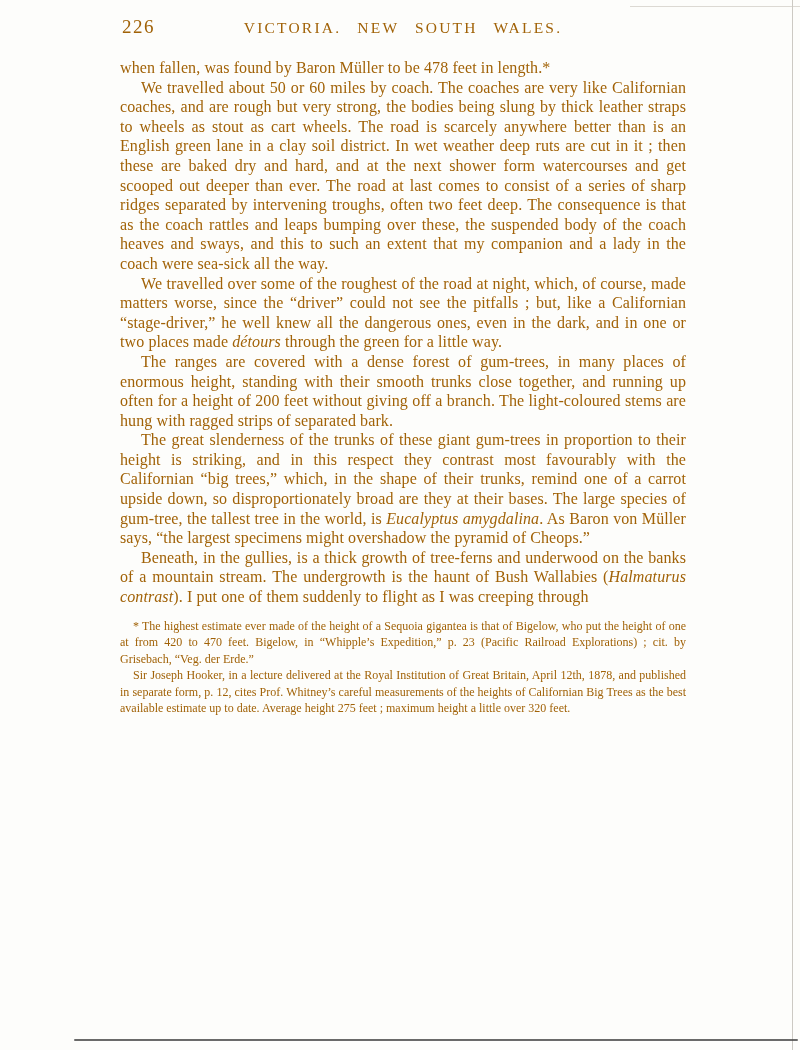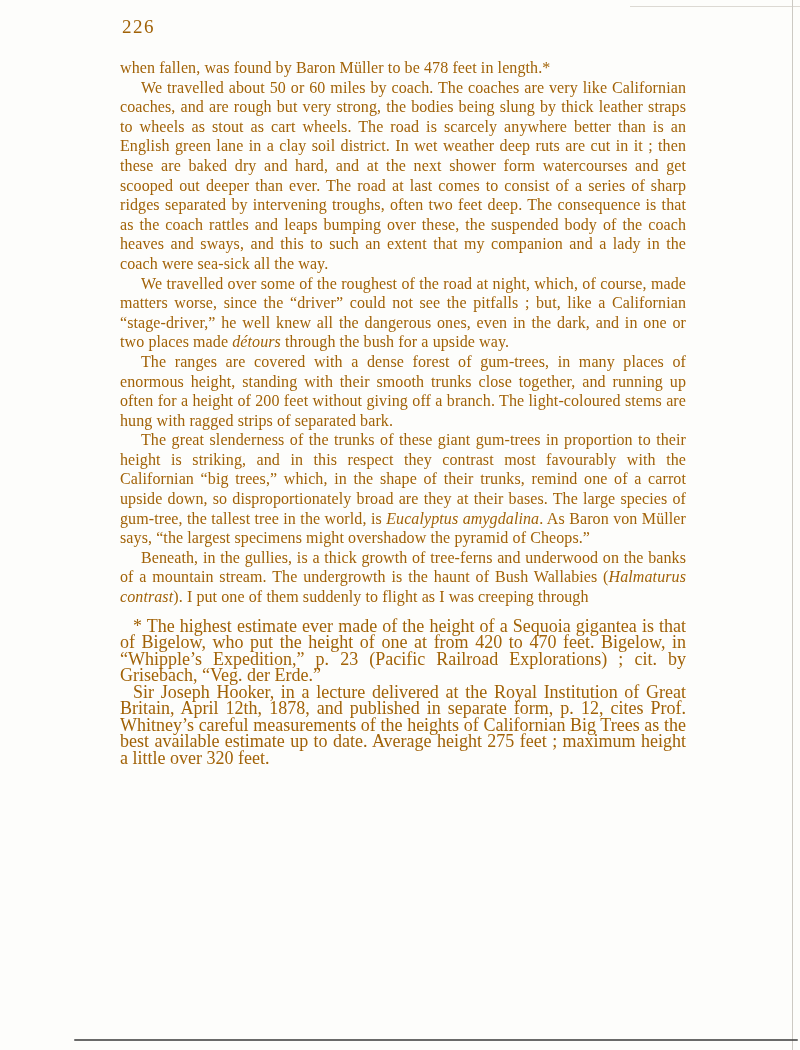--- a/index.html
+++ b/index.html
@@ -108,6 +108,7 @@
 
     <header class="page-header">
       <span class="page-number">226</span>
+      <span class="running-title">VICTORIA. NEW SOUTH WALES.</span>
     </header>
 
     <main class="body-text" id="body-text">

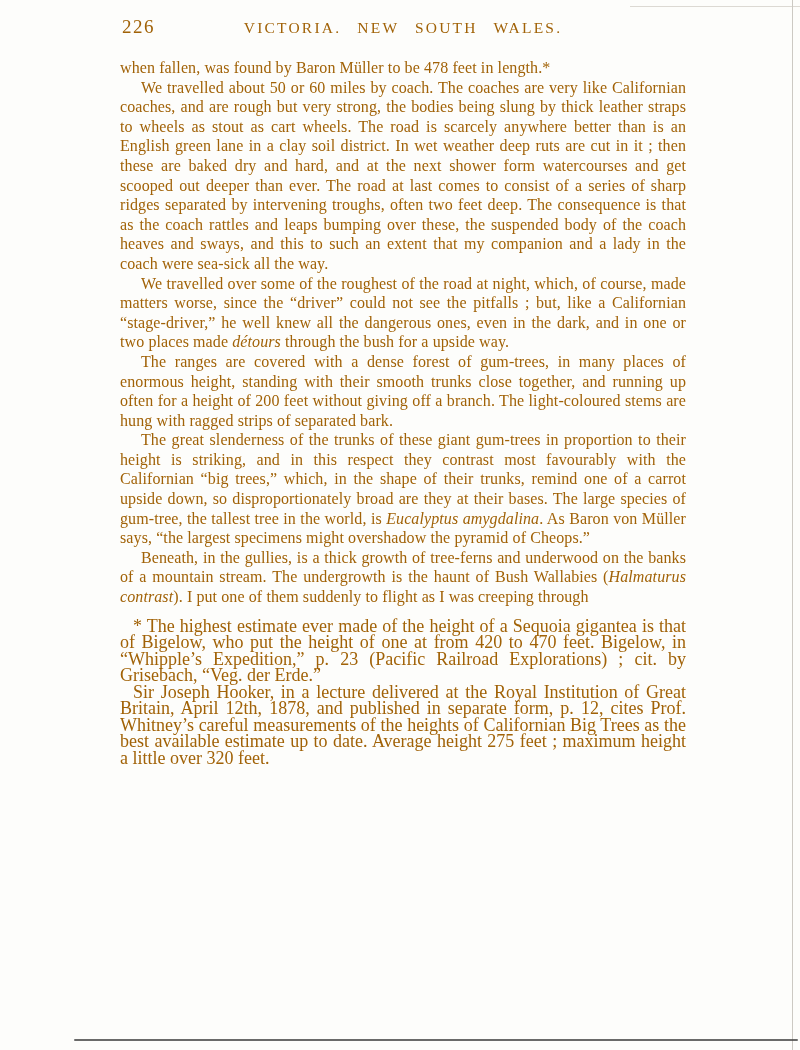--- a/index.html
+++ b/index.html
@@ -114,7 +114,7 @@
     <main class="body-text" id="body-text">
         <p class="para"><span>when fallen, was found by Baron Müller to be 478 feet in length.*</span></p>
         <p class="para indent"><span>We travelled about 50 or 60 miles by coach.  The coaches are very like Californian coaches, and are rough but very strong, the bodies being slung by thick leather straps to wheels as stout as cart wheels.  The road is scarcely anywhere better than is an English green lane in a clay soil district.  In wet weather deep ruts are cut in it ; then these are baked dry and hard, and at the next shower form watercourses and get scooped out deeper than ever.  The road at last comes to consist of a series of sharp ridges separated by intervening troughs, often two feet deep.  The consequence is that as the coach rattles and leaps bumping over these, the suspended body of the coach heaves and sways, and this to such an extent that my companion and a lady in the coach were sea-sick all the way.</span></p>
-        <p class="para indent"><span>We travelled over some of the roughest of the road at night, which, of course, made matters worse, since the “driver” could not see the pitfalls ; but, like a Californian “stage-driver,” he well knew all the dangerous ones, even in the dark, and in one or two places made </span><i>détours</i><span> through the bush for a upside way.</span></p>
+        <p class="para indent"><span>We travelled over some of the roughest of the road at night, which, of course, made matters worse, since the “driver” could not see the pitfalls ; but, like a Californian “stage-driver,” he well knew all the dangerous ones, even in the dark, and in one or two places made </span><i>détours</i><span> through the green for a little way.</span></p>
         <p class="para indent"><span>The ranges are covered with a dense forest of gum-trees, in many places of enormous height, standing with their smooth trunks close together, and running up often for a height of 200 feet without giving off a branch.  The light-coloured stems are hung with ragged strips of separated bark.</span></p>
         <p class="para indent"><span>The great slenderness of the trunks of these giant gum-trees in proportion to their height is striking, and in this respect they contrast most favourably with the Californian “big trees,” which, in the shape of their trunks, remind one of a carrot upside down, so disproportionately broad are they at their bases.  The large species of gum-tree, the tallest tree in the world, is </span><i>Eucalyptus amygdalina</i><span>.  As Baron von Müller says, “the largest specimens might overshadow the pyramid of Cheops.”</span></p>
         <p class="para indent"><span>Beneath, in the gullies, is a thick growth of tree-ferns and underwood on the banks of a mountain stream.  The undergrowth is the haunt of Bush Wallabies (</span><i>Halmaturus contrast</i><span>).  I put one of them suddenly to flight as I was creeping through</span></p>

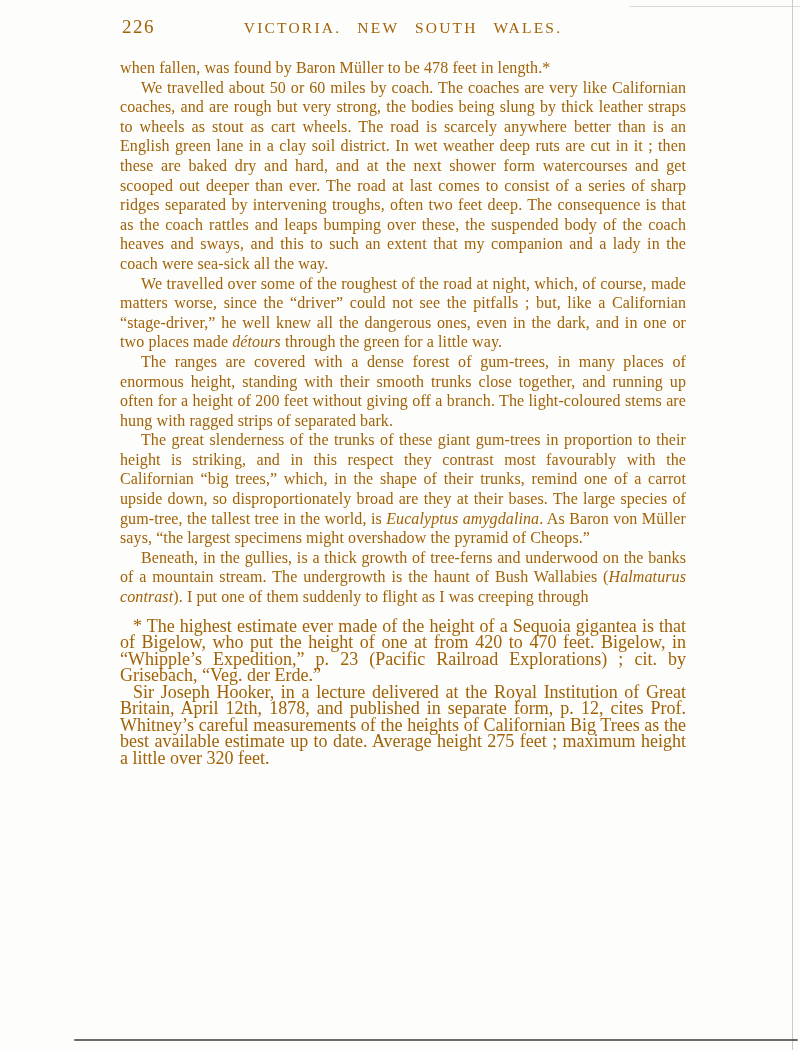--- a/index.html
+++ b/index.html
@@ -62,7 +62,7 @@
   }
   .footnotes .footnote {
     margin: 0;
-    font-size: 18px;
+    font-size: 12px;
     line-height: 16.5px;
     text-align: justify;
   }

